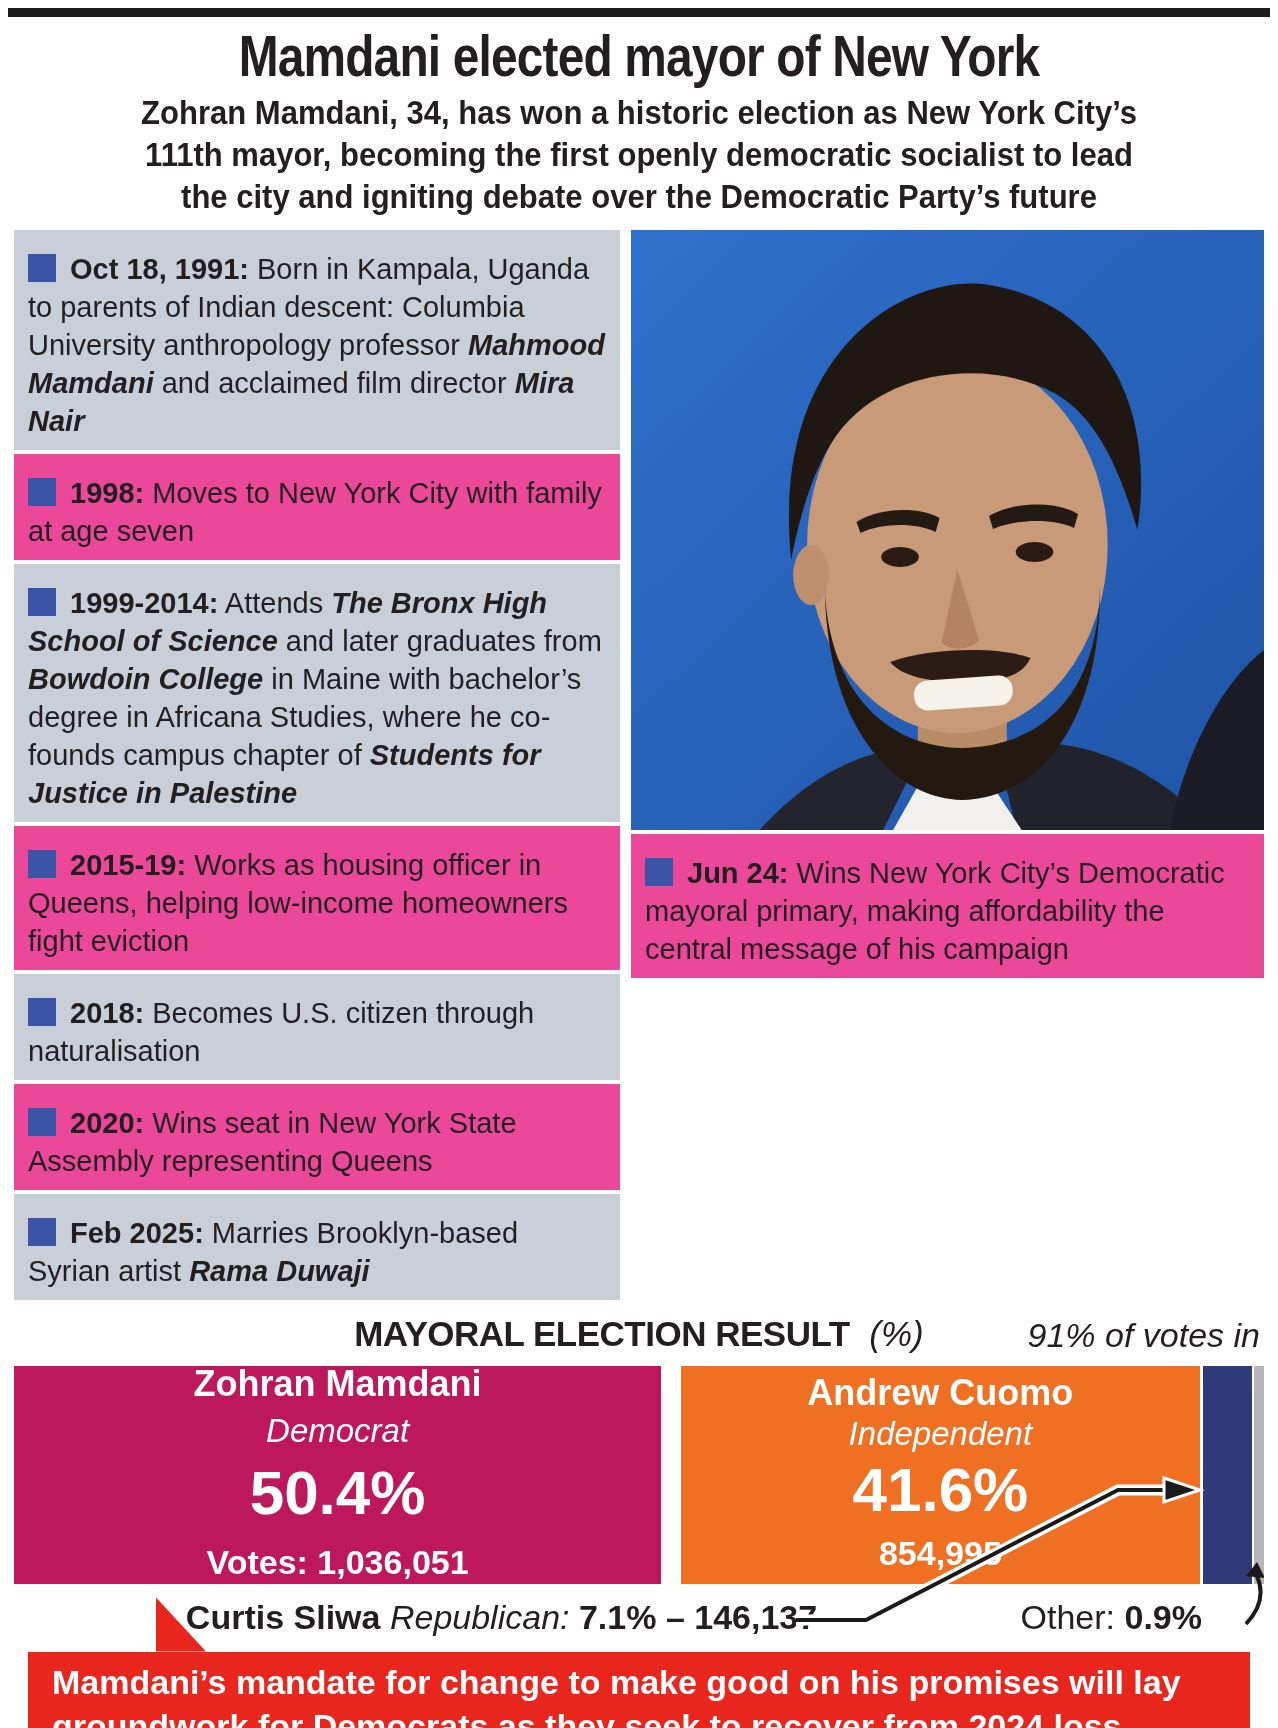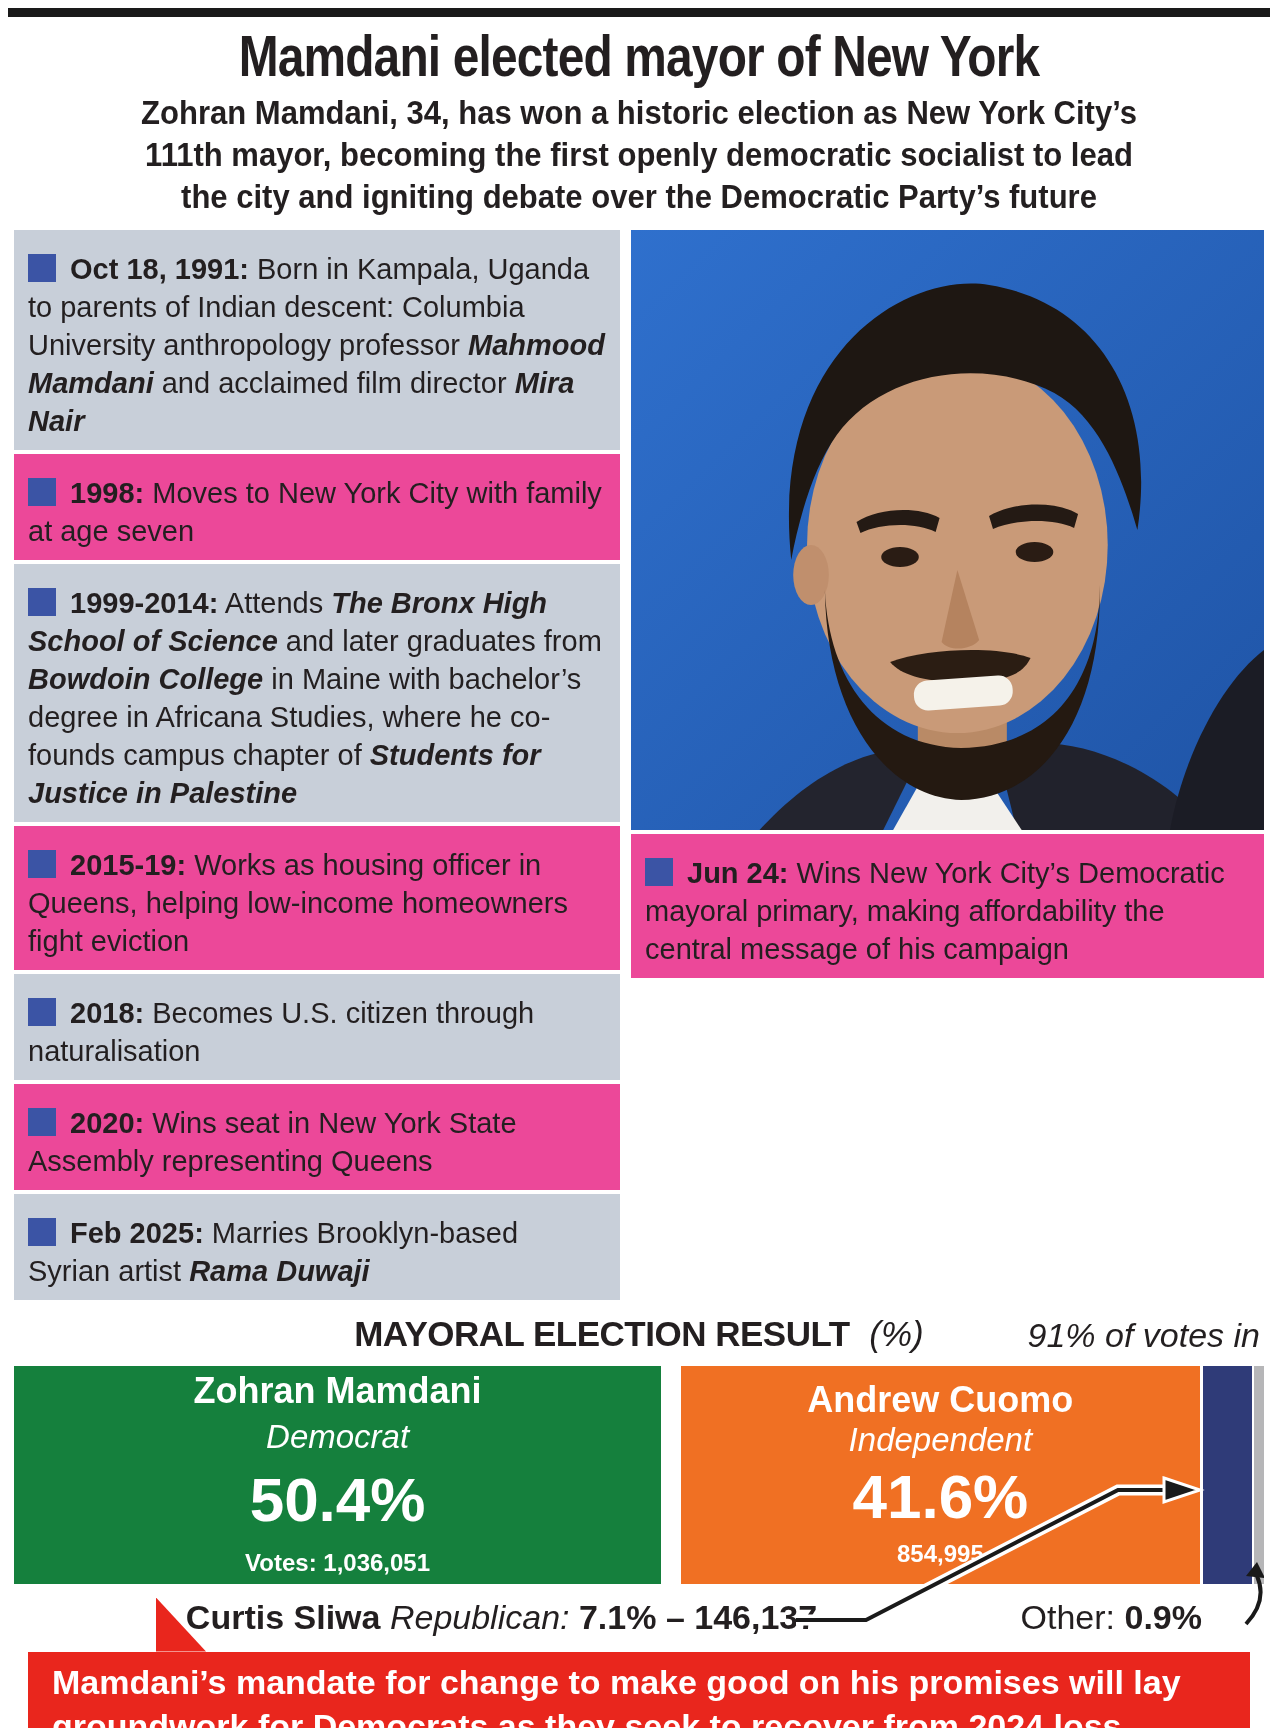--- a/index.html
+++ b/index.html
@@ -46,7 +46,7 @@
 
   .bar-row{margin-top:8px;height:218px;display:flex;}
   .seg{display:flex;flex-direction:column;justify-content:center;align-items:center;color:#fff;text-align:center;}
-  .seg-mamdani{width:52.3%;background:#15803d;margin-right:20px;gap:6px;}
+  .seg-mamdani{width:52.3%;background:#be185d;margin-right:20px;gap:6px;}
   .seg-cuomo{width:41.9%;background:#f07023;margin-right:3px;}
   .seg-sliwa{width:4%;background:#2f3b78;margin-right:2px;}
   .seg-other{width:.8%;background:#b6b6b8;}

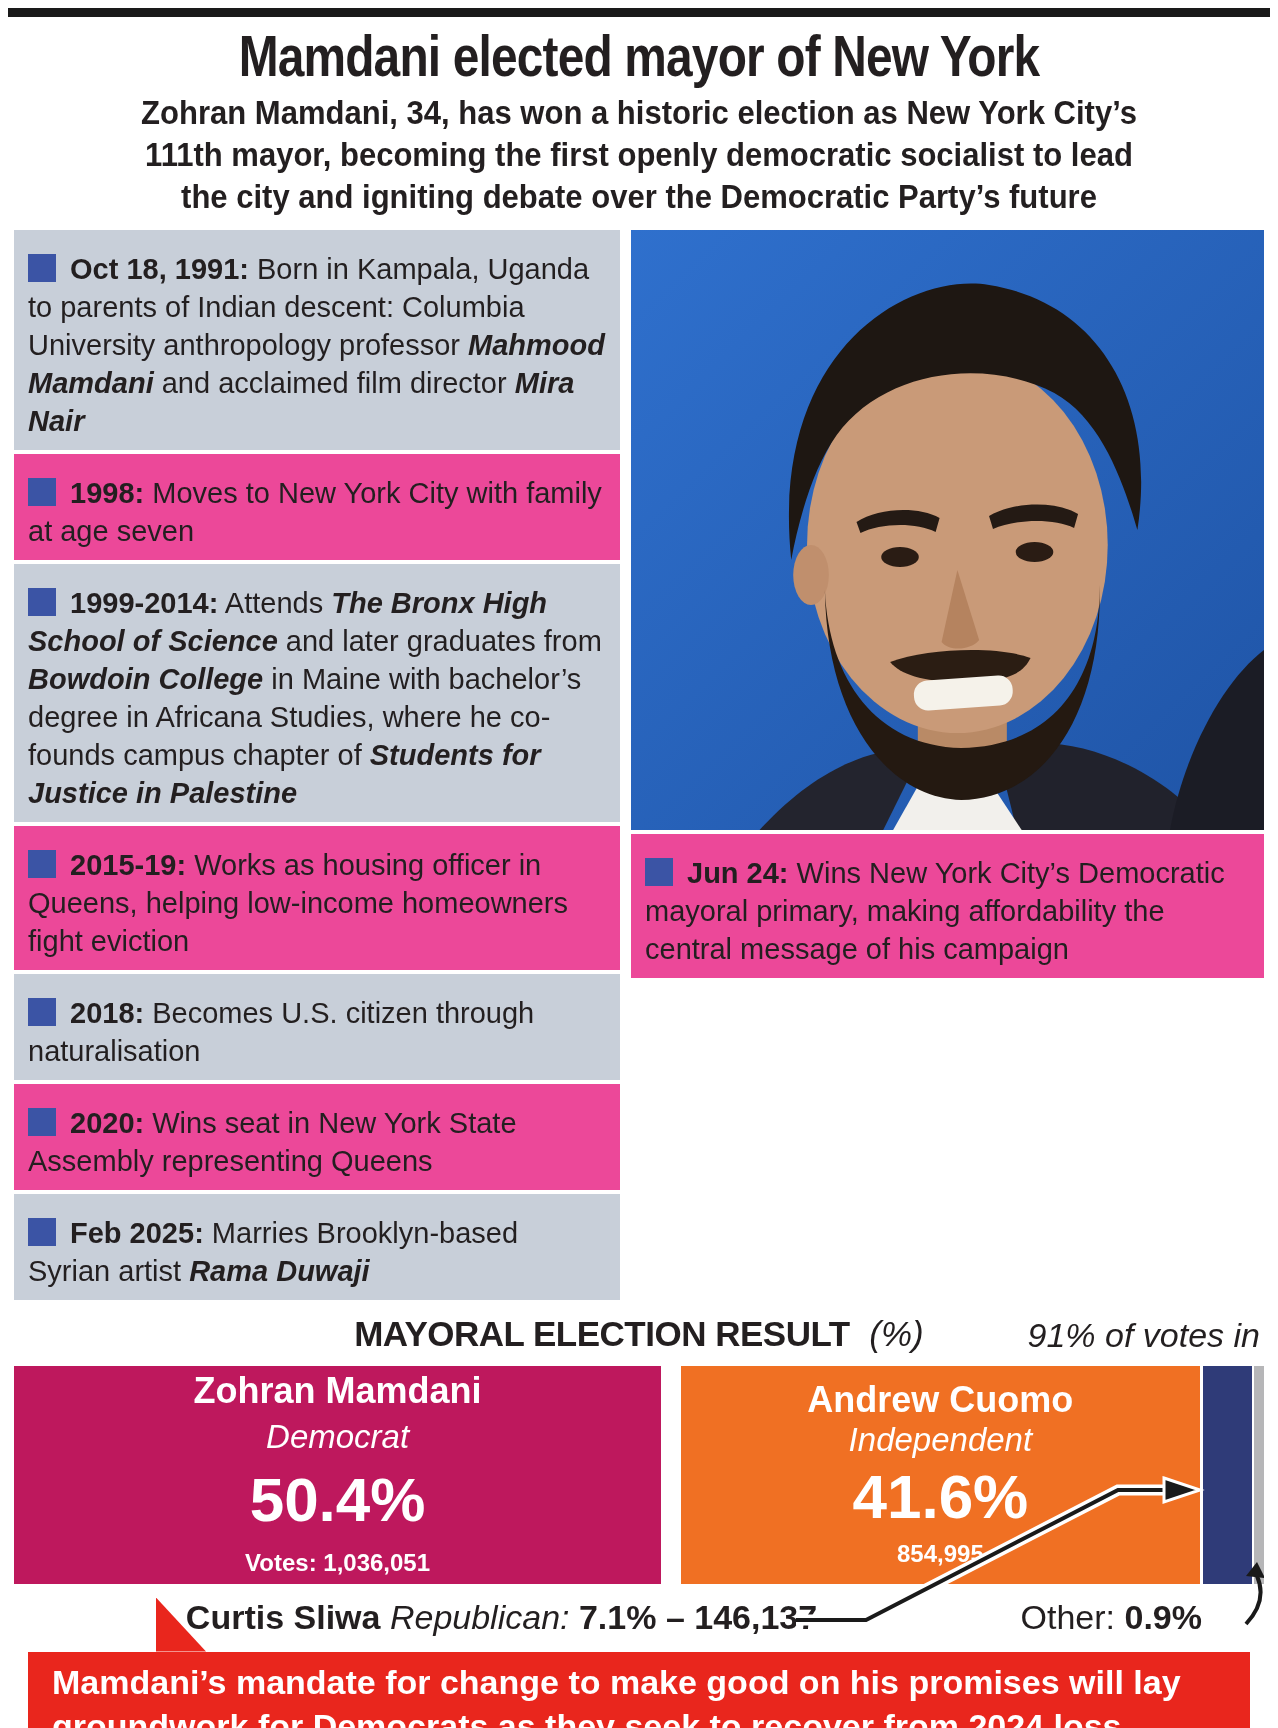--- a/index.html
+++ b/index.html
@@ -53,7 +53,7 @@
   .seg .cand-name{font-size:36px;font-weight:bold;line-height:1.1;}
   .seg .cand-party{font-size:33px;font-style:italic;line-height:1.25;}
   .seg .cand-pct{font-size:62px;font-weight:bold;line-height:1.15;text-align:right;}
-  .seg .cand-votes{font-size:24px;font-weight:bold;line-height:1.3;margin-top:6px;}
+  .seg .cand-votes{font-size:34px;font-weight:bold;line-height:1.3;margin-top:6px;}
 
   .sliwa-row{position:relative;height:52px;font-size:34px;padding-top:14px;box-sizing:border-box;}
   .sliwa-center{position:absolute;left:0;right:22%;text-align:center;white-space:nowrap;}

